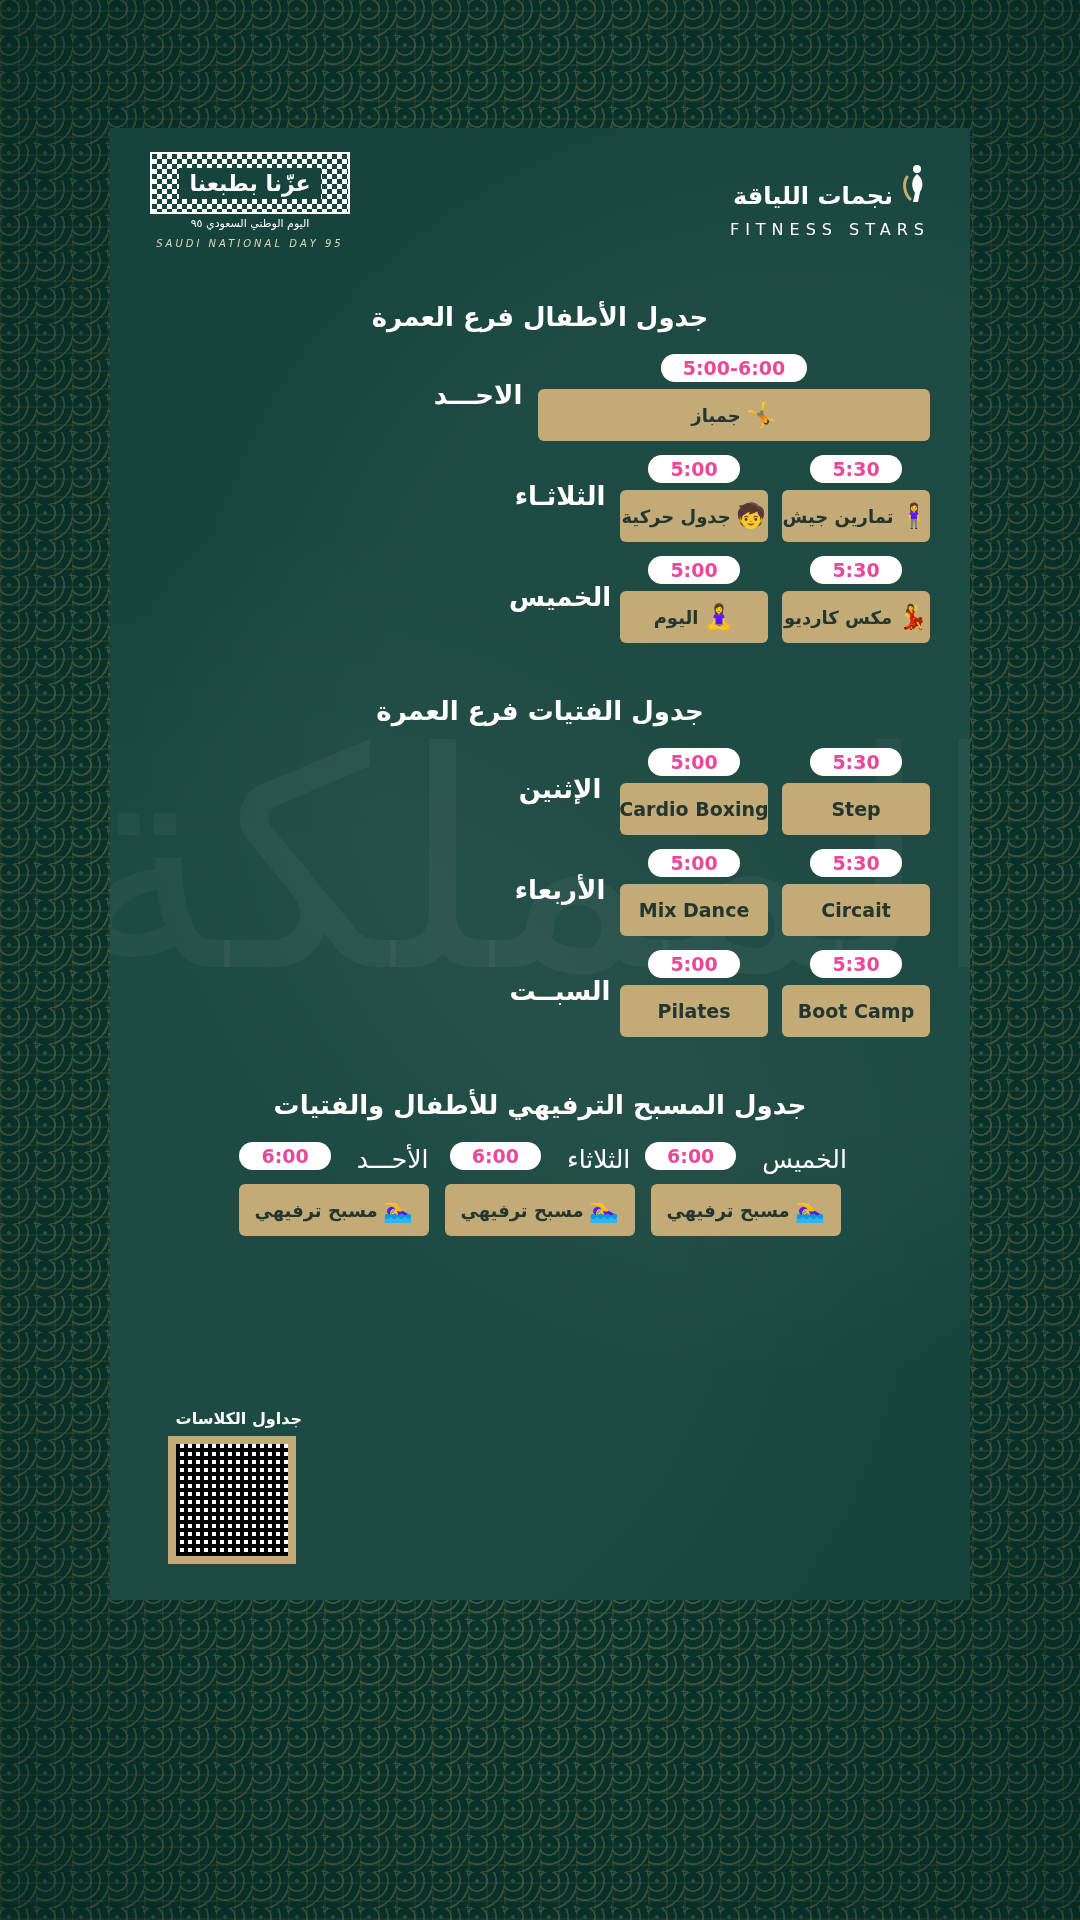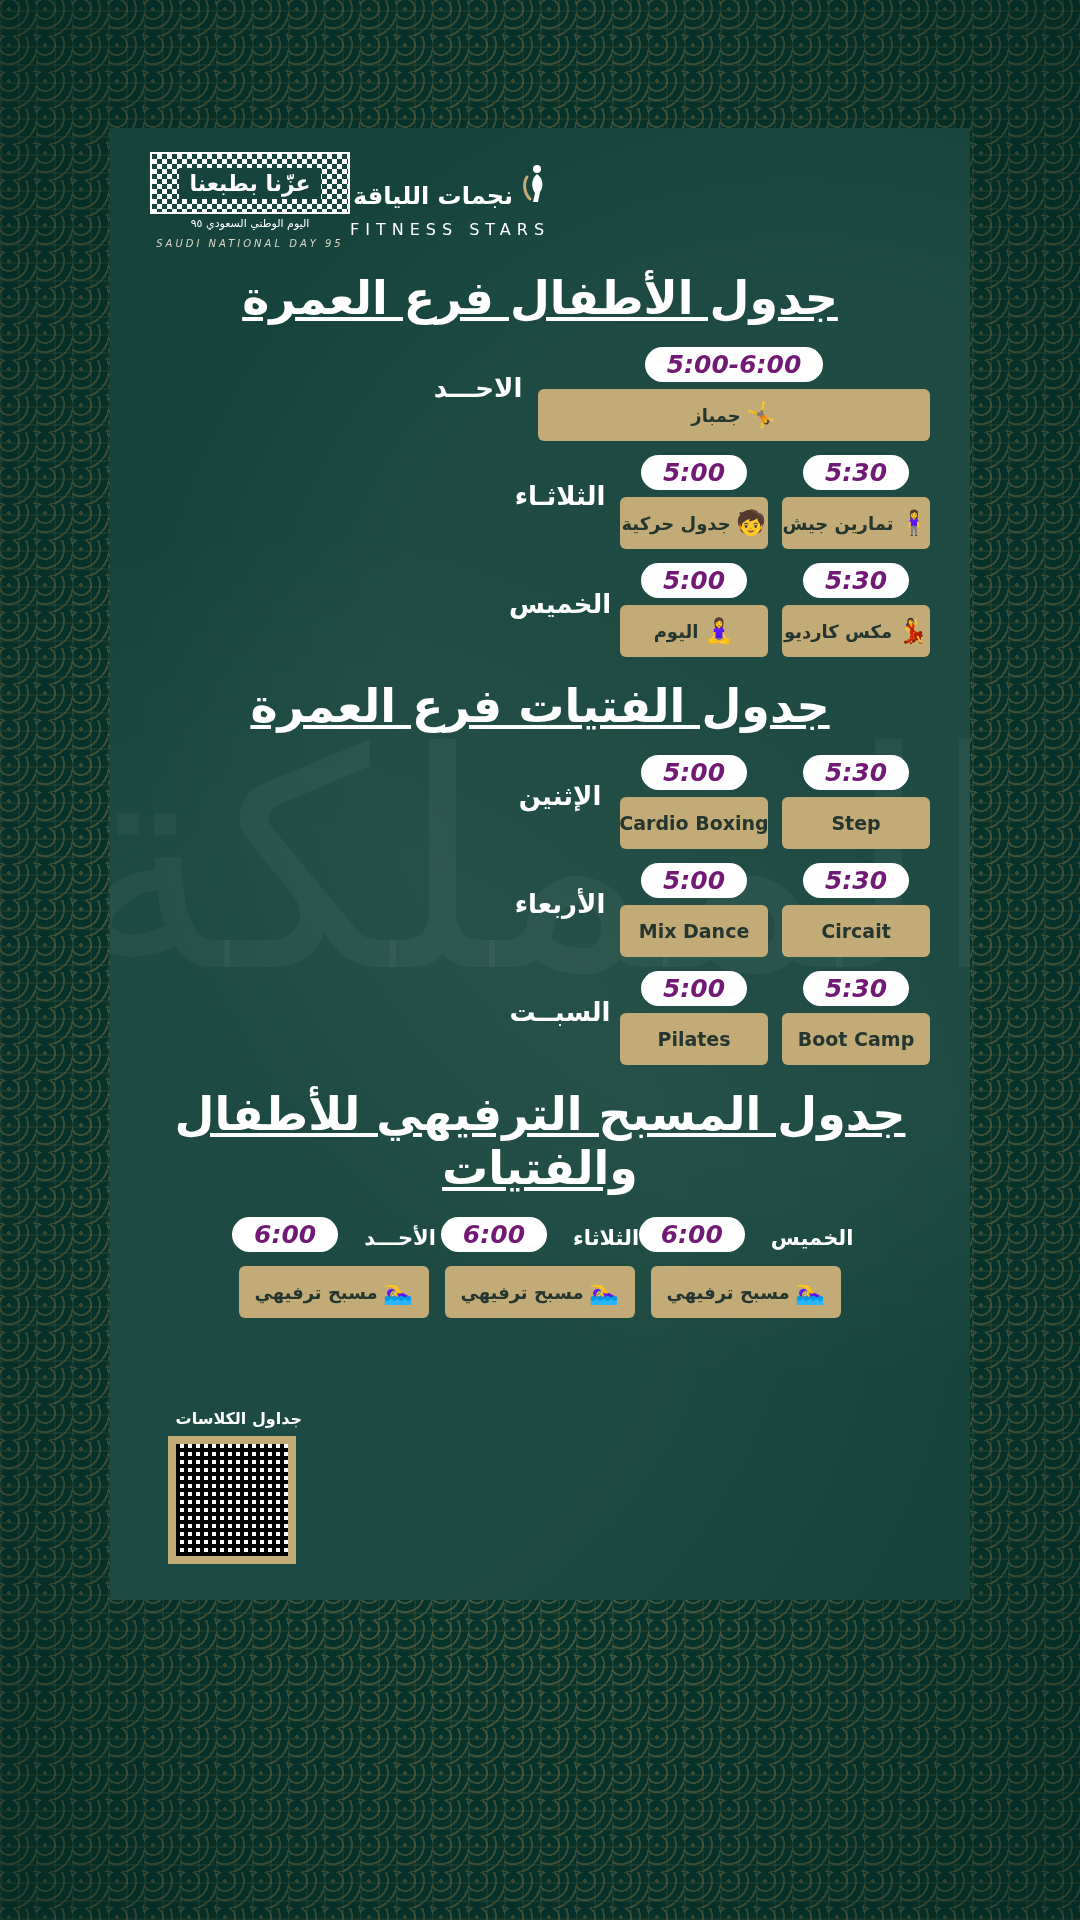--- a/index.html
+++ b/index.html
@@ -61,7 +61,7 @@
 
   
   .header{
-    display:flex;flex-direction:row-reverse;justify-content:flex-start;align-items:center;
+    display:flex;flex-direction:row-reverse;justify-content:space-between;align-items:center;
     padding:24px 40px 0 40px;
   }
   .fs-logo{ text-align:center;color:#fff; }

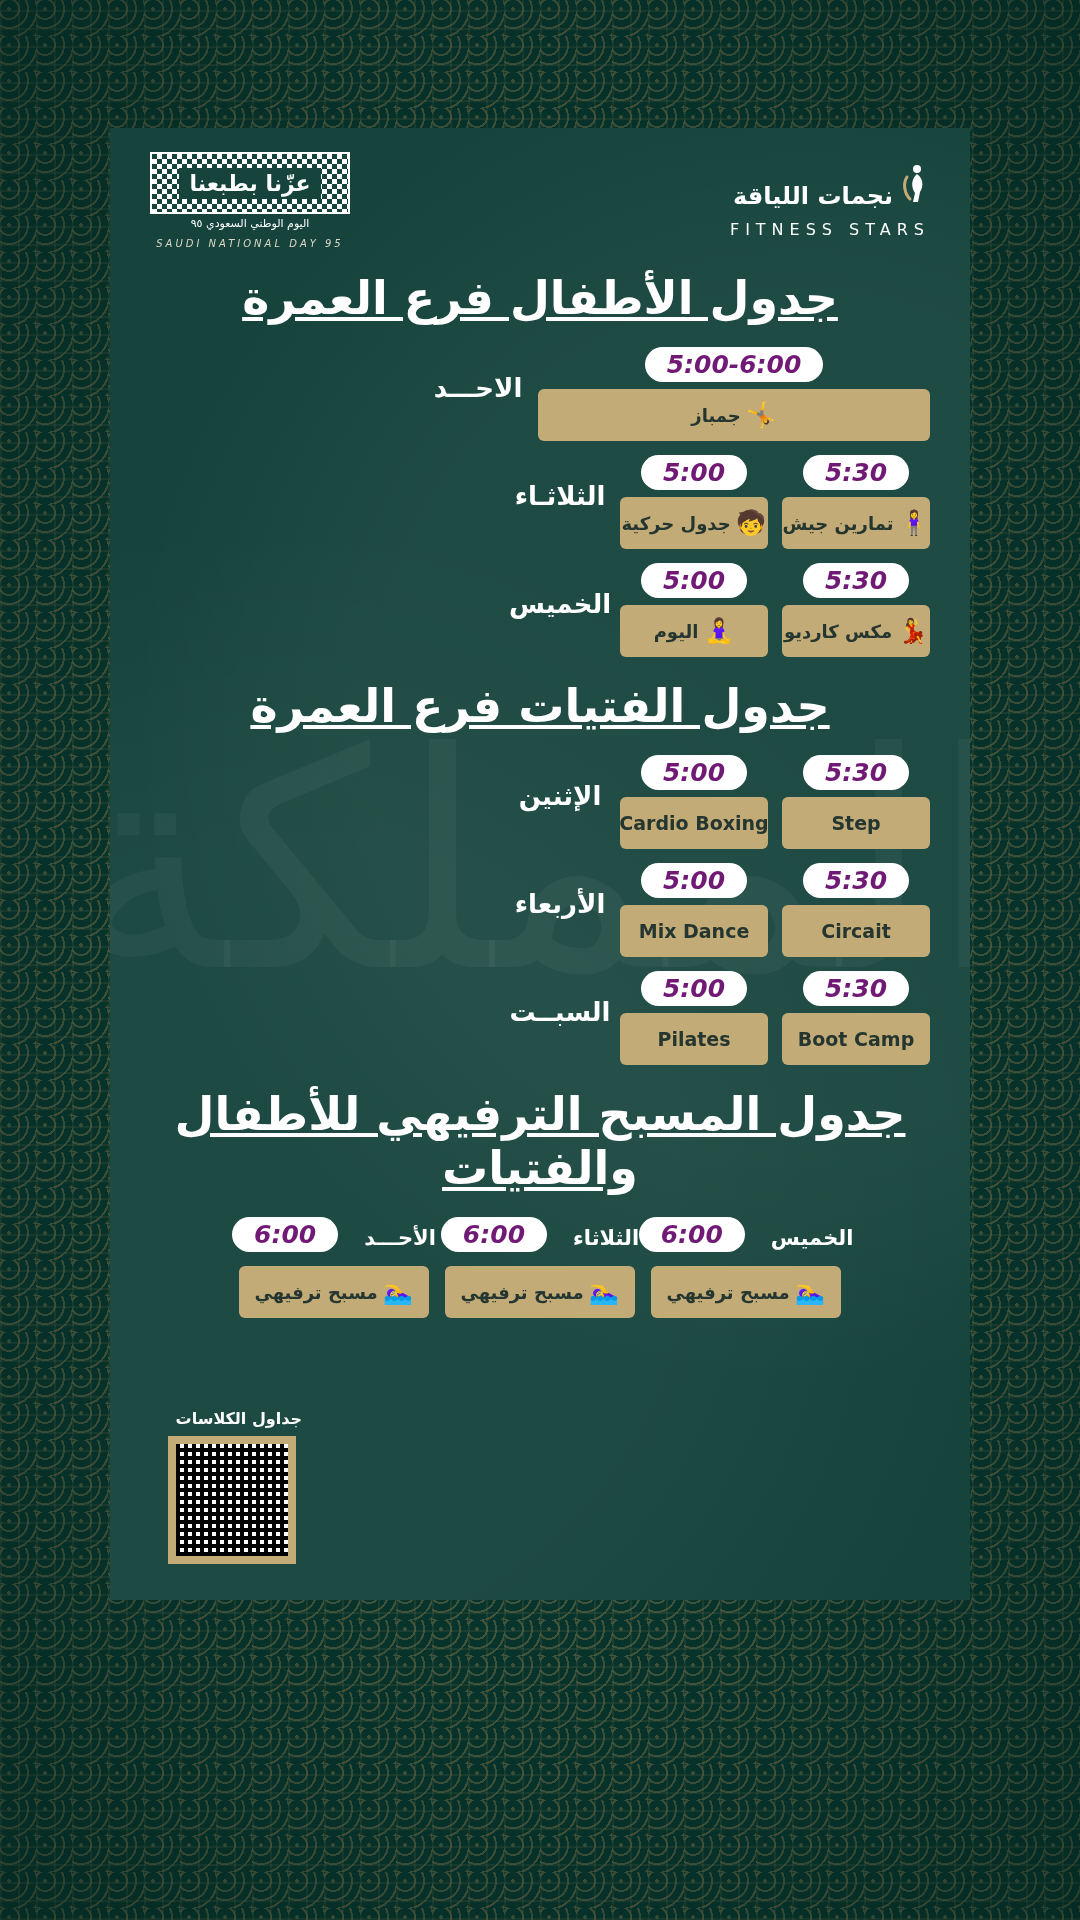--- a/index.html
+++ b/index.html
@@ -90,7 +90,7 @@
   
   h2.section-title{
     color:#ffffff;text-align:center;
-    font-size:46px;font-weight:bold;margin:22px 0 22px 0;text-decoration:underline;
+    font-size:26px;font-weight:bold;margin:53px 0 22px 0;
   }
 
   

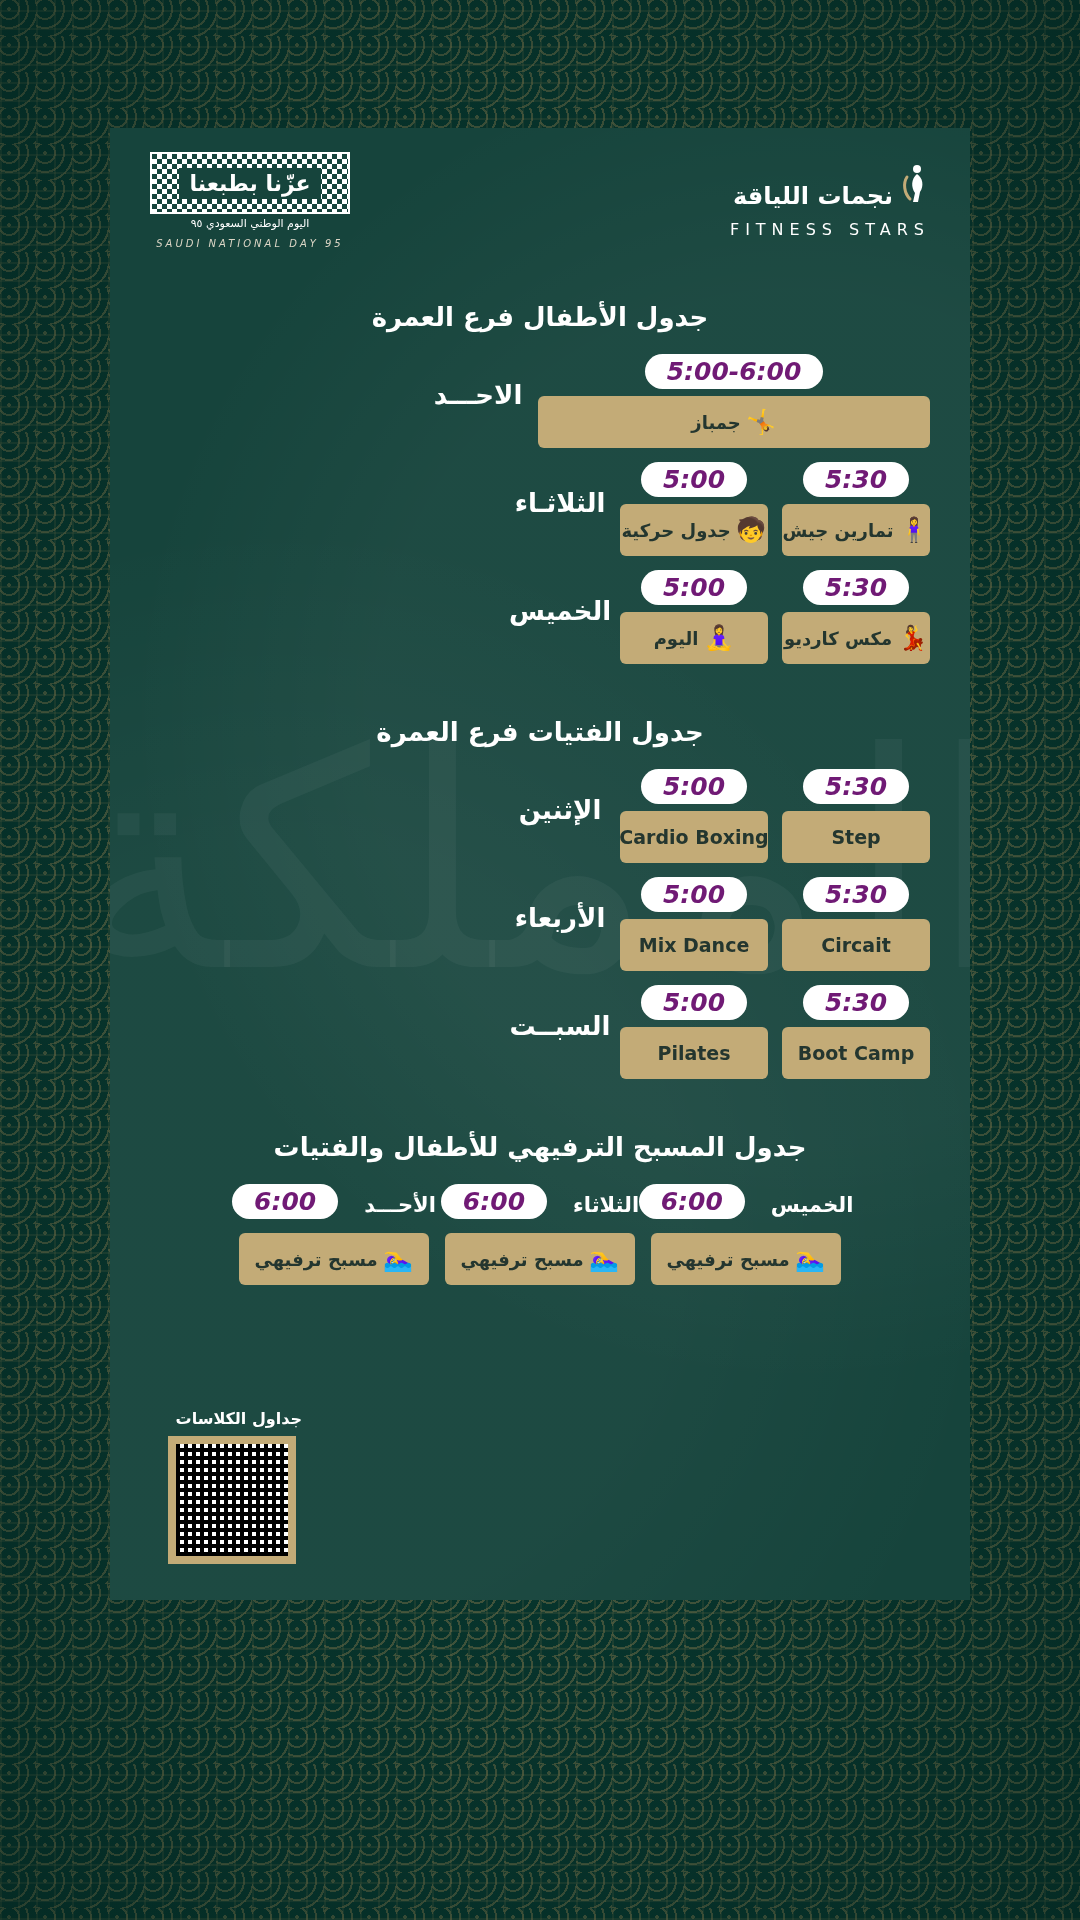--- a/index.html
+++ b/index.html
@@ -107,10 +107,9 @@
   .cell{ display:flex;flex-direction:column;align-items:center;width:148px; }
   .cell.wide{ width:auto; }
   .time{
-    background:#ffffff;color:#701a75;border-radius:20px;
-    font-size:25px;font-weight:bold;padding:3px 22px;margin-bottom:7px;
+    background:#ffffff;color:#ec4899;border-radius:20px;
+    font-size:19px;font-weight:bold;padding:3px 22px;margin-bottom:7px;
     white-space:nowrap;
-    font-style:italic;
   }
   .act{
     background:#c3ab77;color:#24362f;border-radius:6px;

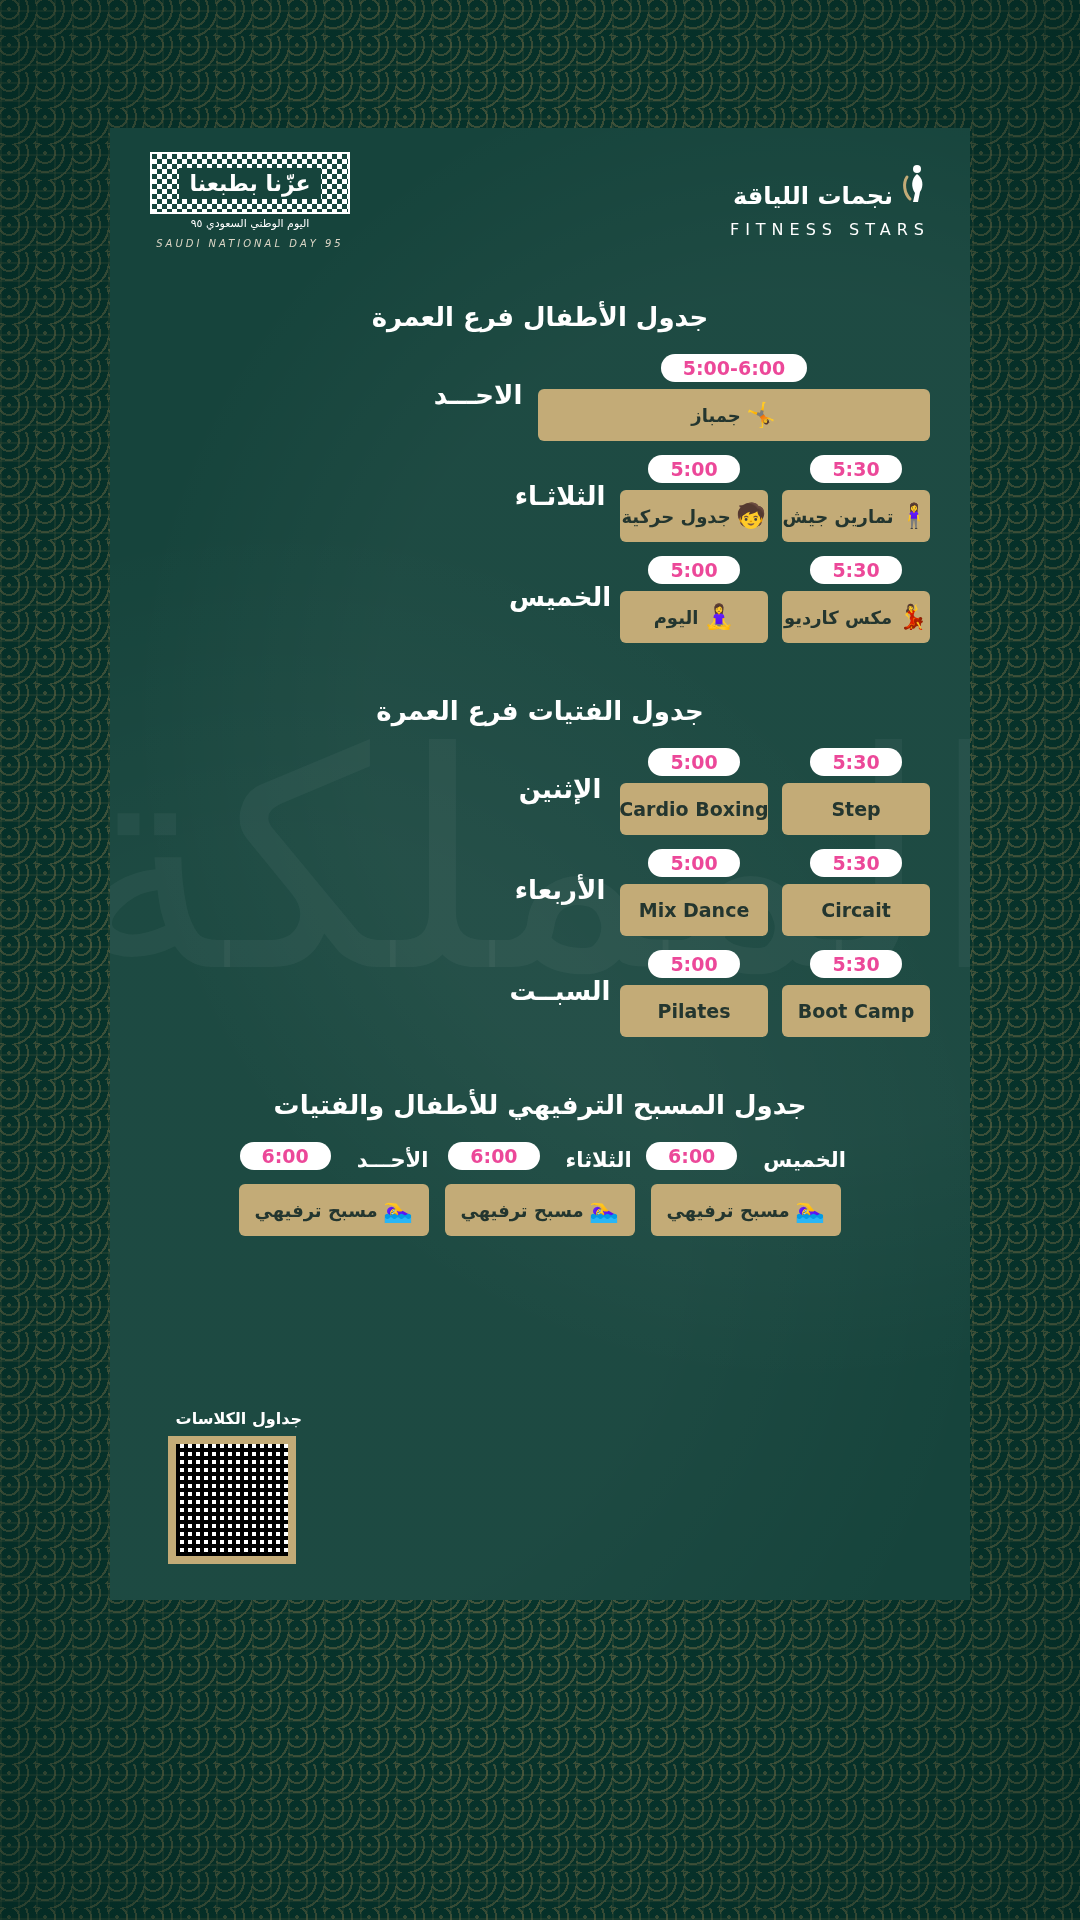--- a/index.html
+++ b/index.html
@@ -126,7 +126,7 @@
   .pool{ display:flex;flex-direction:row;gap:16px;justify-content:center;padding:0 40px; }
   .pool .pcol{ display:flex;flex-direction:column;align-items:center;width:190px; }
   .pool .phead{ display:flex;flex-direction:row;align-items:center;gap:10px;margin-bottom:7px; }
-  .pool .pday{ color:#fff;font-size:21px;font-weight:bold;margin-left:16px; }
+  .pool .pday{ color:#fff;font-size:25px;font-weight:normal;margin-left:16px; }
 
   
   .qr-wrap{

